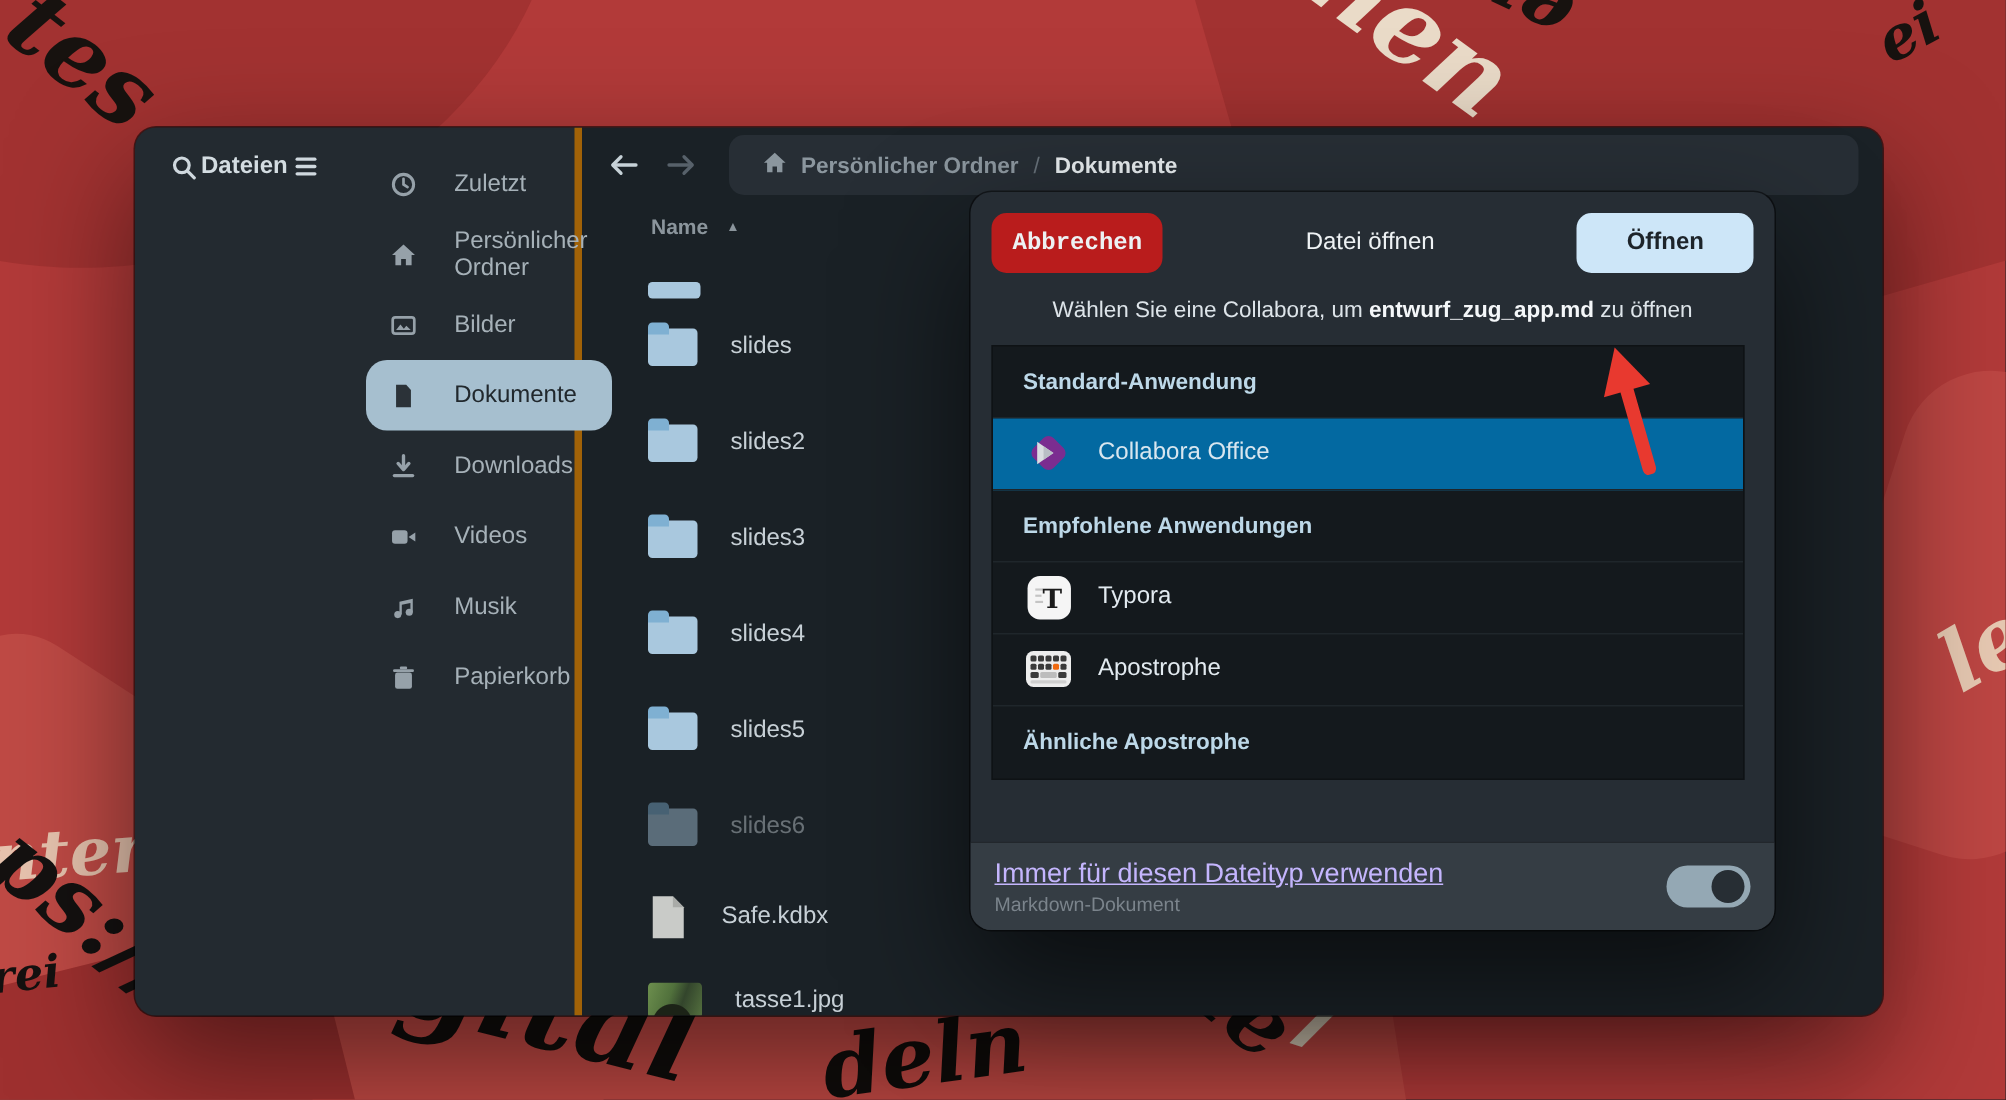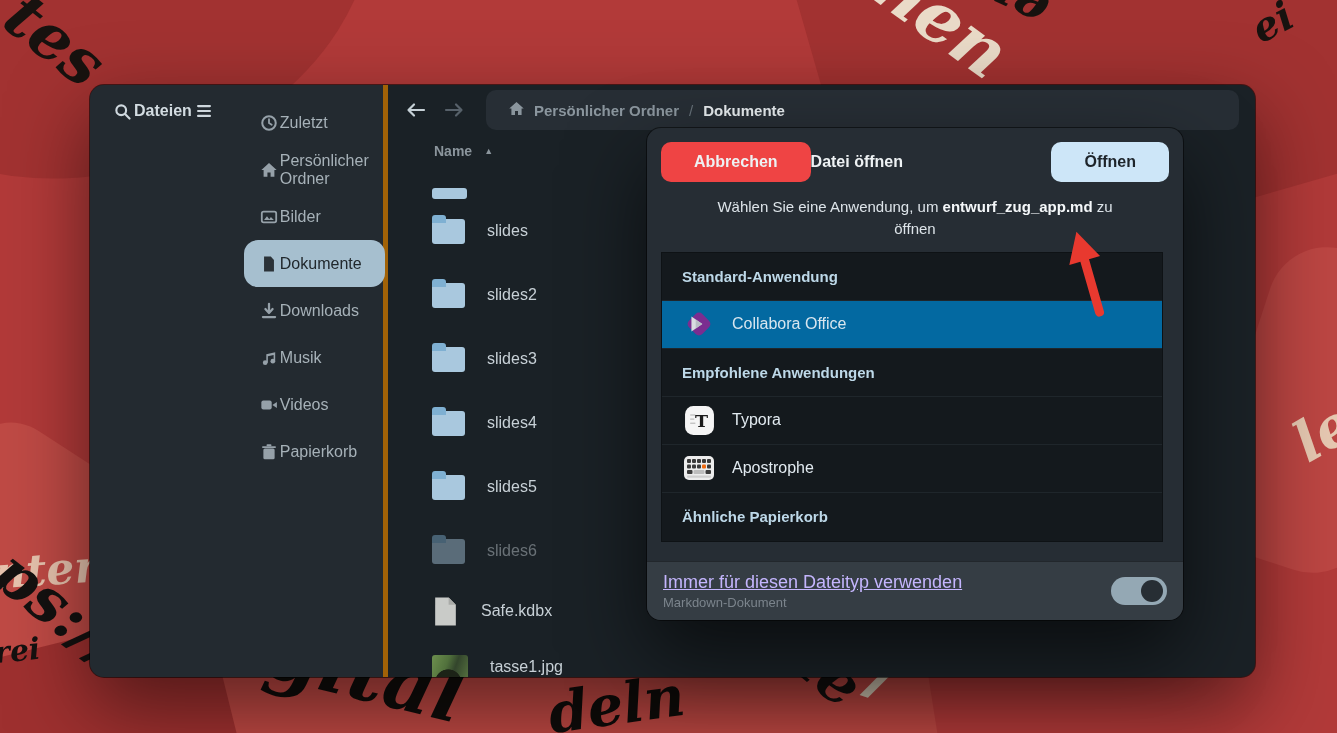--- a/index.html
+++ b/index.html
@@ -43,7 +43,7 @@
   .side-title { flex:1; text-align:center; color:#d3dce1; font-weight:700; font-size:16px; }
   .icon-btn { width:24px; height:24px; display:flex; align-items:center; justify-content:center; color:#cfd8de; }
   .side-nav { padding:14px 8px 0 8px; }
-  .side-item { height:47px; display:flex; align-items:center; gap:2px; padding:0 16px; border-radius:14px; color:#a6b1b8; font-size:16px; }
+  .side-item { height:47px; display:flex; align-items:center; gap:25px; padding:0 16px; border-radius:14px; color:#a6b1b8; font-size:16px; }
   .side-item .s-icon { width:18px; height:18px; display:flex; align-items:center; justify-content:center; color:#96a1a9; flex:none; }
   .side-item.selected { background:#a6bfcf; color:#21282d; }
   .side-item.selected .s-icon { color:#2b3238; }

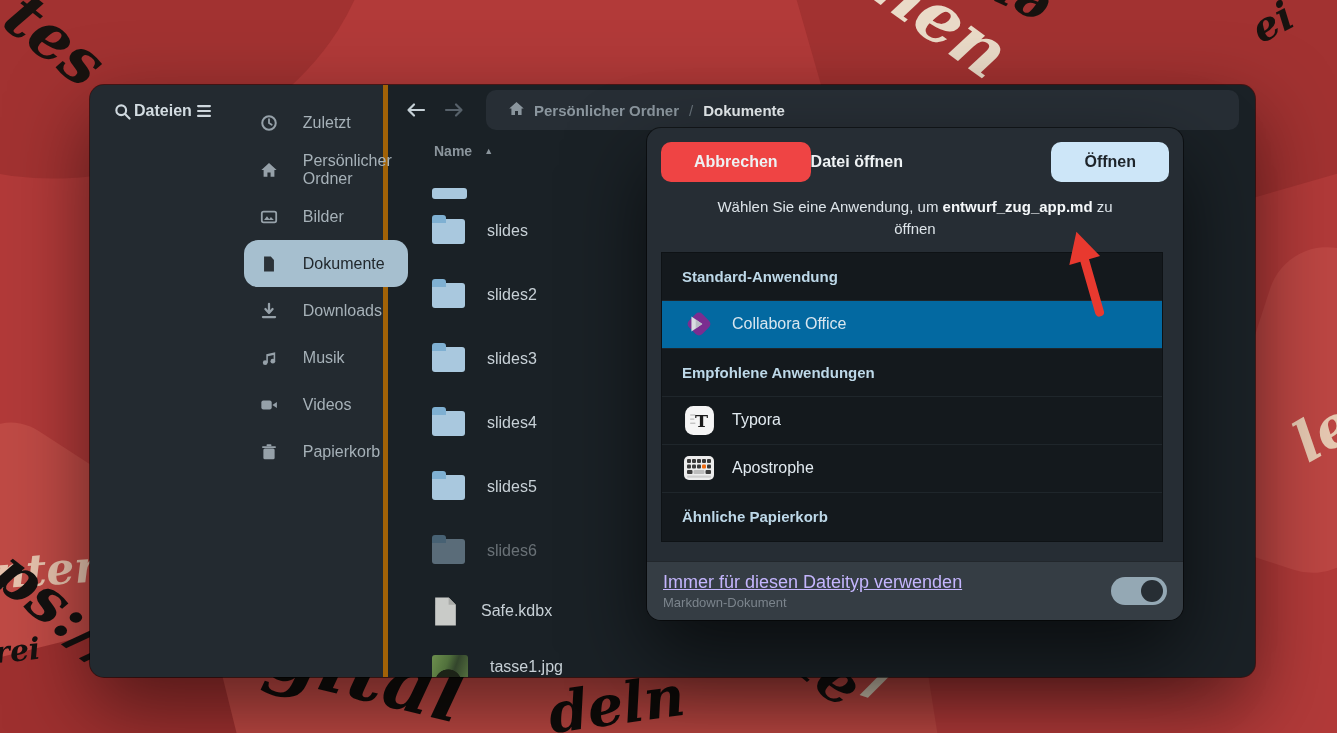--- a/index.html
+++ b/index.html
@@ -80,7 +80,7 @@
   }
   .dlg-header { display:flex; align-items:center; padding:14px 14px 10px 14px; }
   .btn { height:40px; display:flex; align-items:center; border-radius:10px; font-weight:700; font-size:16px; }
-  .btn-cancel { background:#ef4444; color:#edf1f3; padding:0 33px; }
+  .btn-cancel { background:#b91c1c; color:#edf1f3; padding:0 14px;font-family:Liberation Mono, monospace; }
   .dlg-title { flex:1; color:#eef2f4; font-weight:700; font-size:16px; }
   .btn-open { background:#cde6f8; color:#1d242a; padding:0 33px; }
   .dlg-prompt { color:#dde4e9; font-size:15px; line-height:1.45; text-align:center; max-width:432px; margin:4px auto 12px auto; }

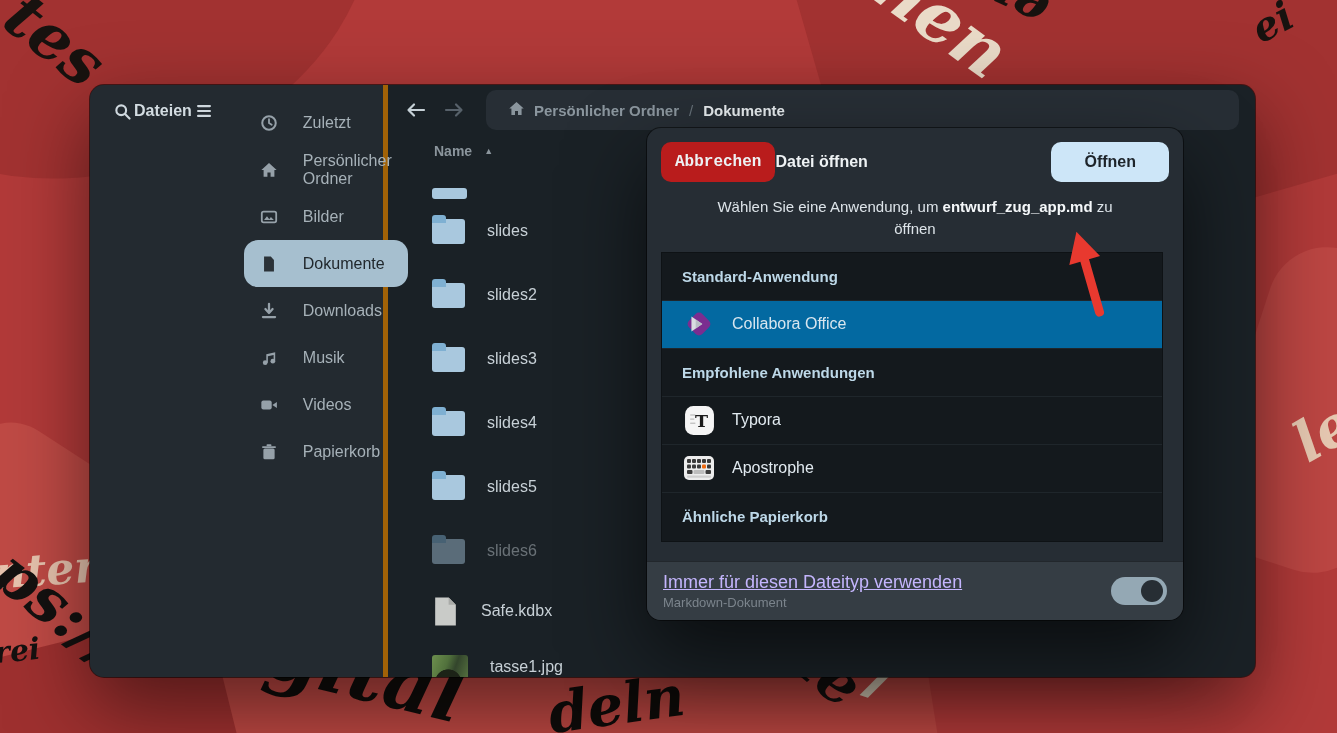--- a/index.html
+++ b/index.html
@@ -81,7 +81,7 @@
   .dlg-header { display:flex; align-items:center; padding:14px 14px 10px 14px; }
   .btn { height:40px; display:flex; align-items:center; border-radius:10px; font-weight:700; font-size:16px; }
   .btn-cancel { background:#b91c1c; color:#edf1f3; padding:0 14px;font-family:Liberation Mono, monospace; }
-  .dlg-title { flex:1; color:#eef2f4; font-weight:700; font-size:16px; }
+  .dlg-title { flex:1; text-align:center; color:#eef2f4; font-weight:400; font-size:16px; }
   .btn-open { background:#cde6f8; color:#1d242a; padding:0 33px; }
   .dlg-prompt { color:#dde4e9; font-size:15px; line-height:1.45; text-align:center; max-width:432px; margin:4px auto 12px auto; }
   .dlg-prompt b { color:#f4f7f9; }

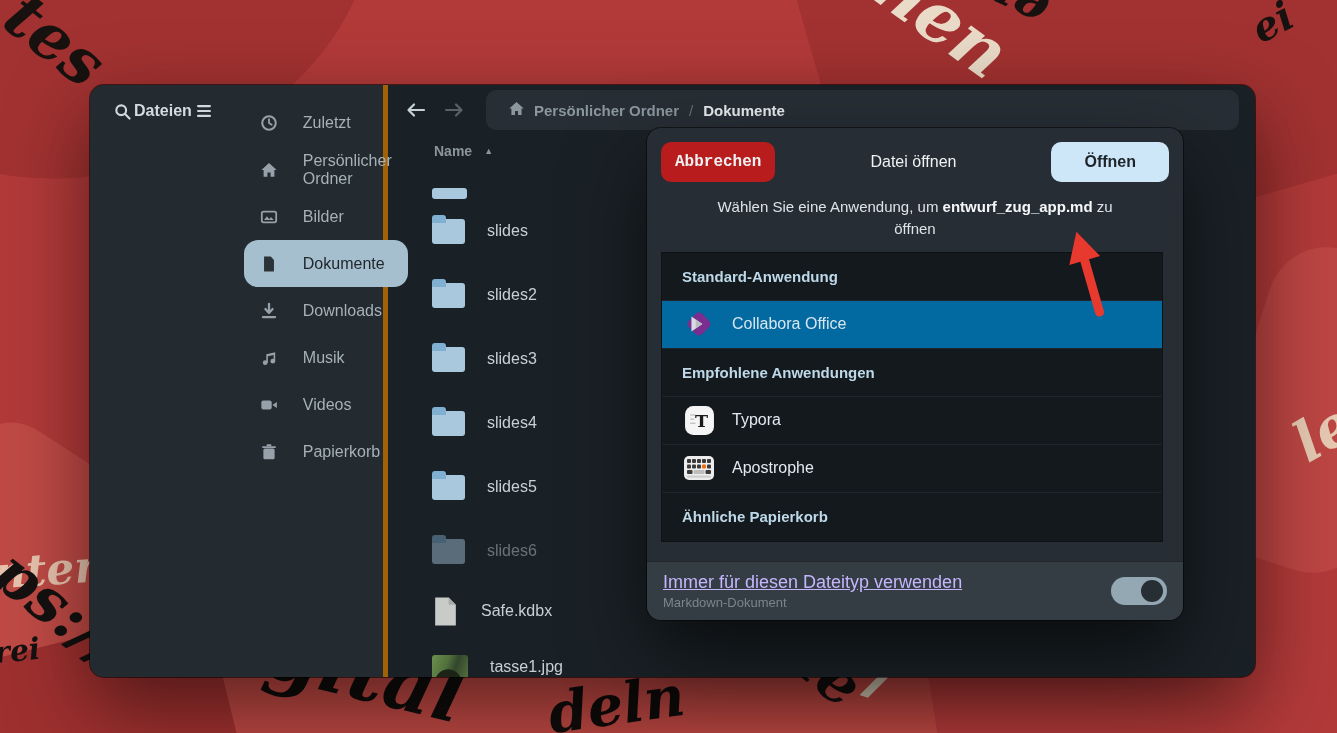--- a/index.html
+++ b/index.html
@@ -302,7 +302,7 @@
     <div class="btn btn-open">Öffnen</div>
   </div>
   <div class="dlg-prompt">
-    <span>Wählen Sie eine Anwendung, um </span><b>entwurf_zug_app.md</b><span> zu öffnen</span>
+    <span>Wählen Sie eine Collabora, um </span><b>entwurf_zug_app.md</b><span> zu öffnen</span>
   </div>
   <div class="applist">
     <div class="sec-header">Standard-Anwendung</div>

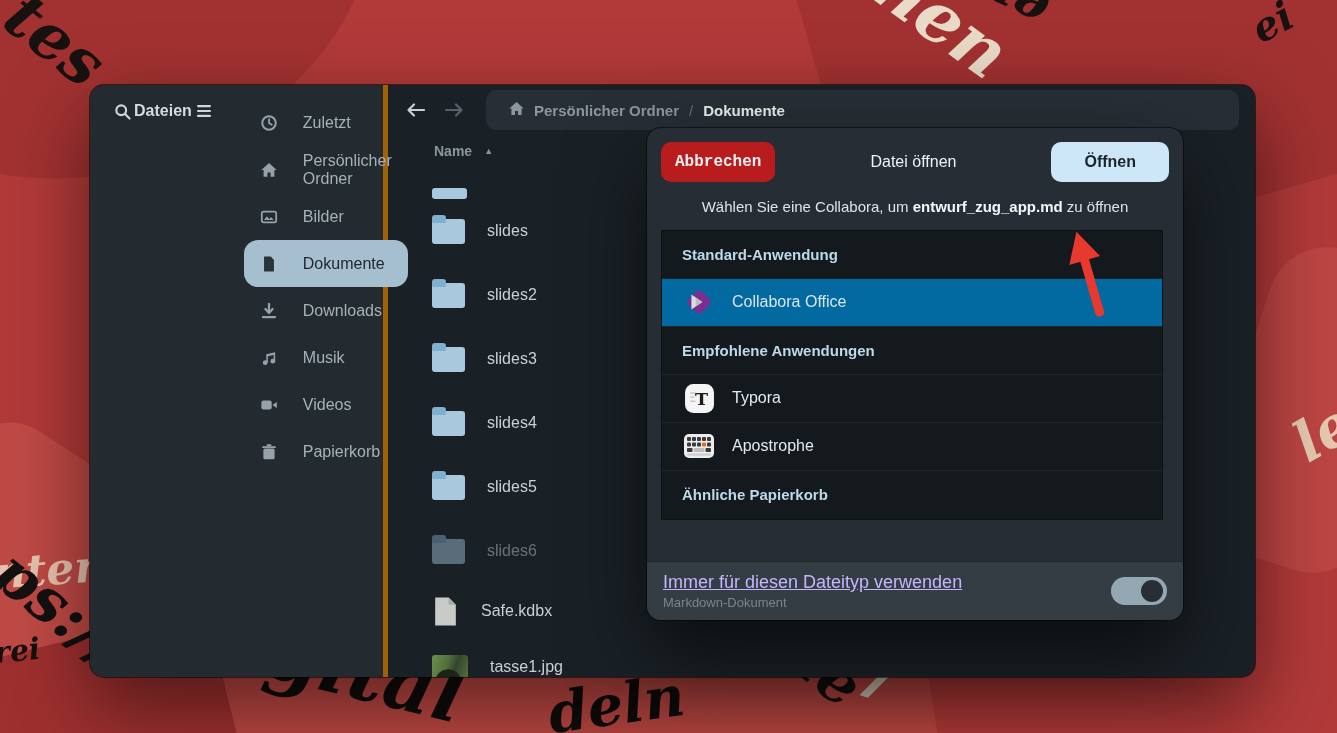--- a/index.html
+++ b/index.html
@@ -189,21 +189,21 @@
       <div class="side-item">
         <span class="s-icon">
           <svg width="18" height="18" viewBox="0 0 16 16">
+              <rect x="1.2" y="4" width="9.2" height="8" rx="1.8" fill="currentColor"></rect>
+              <path d="M11 8 L15 5.4 V10.6 Z" fill="currentColor"></path>
+            </svg>
+        </span>
+        <span>Videos</span>
+      </div>
+      <div class="side-item">
+        <span class="s-icon">
+          <svg width="18" height="18" viewBox="0 0 16 16">
               <circle cx="4.6" cy="12.2" r="2.1" fill="currentColor"></circle>
               <circle cx="11.4" cy="10.8" r="2.1" fill="currentColor"></circle>
               <path d="M5.6 12.2 V4.6 L13.5 2.8 V10.8 H12.1 V5.3 L7 6.4 V12.2 Z" fill="currentColor"></path>
             </svg>
         </span>
         <span>Musik</span>
-      </div>
-      <div class="side-item">
-        <span class="s-icon">
-          <svg width="18" height="18" viewBox="0 0 16 16">
-              <rect x="1.2" y="4" width="9.2" height="8" rx="1.8" fill="currentColor"></rect>
-              <path d="M11 8 L15 5.4 V10.6 Z" fill="currentColor"></path>
-            </svg>
-        </span>
-        <span>Videos</span>
       </div>
       <div class="side-item">
         <span class="s-icon">

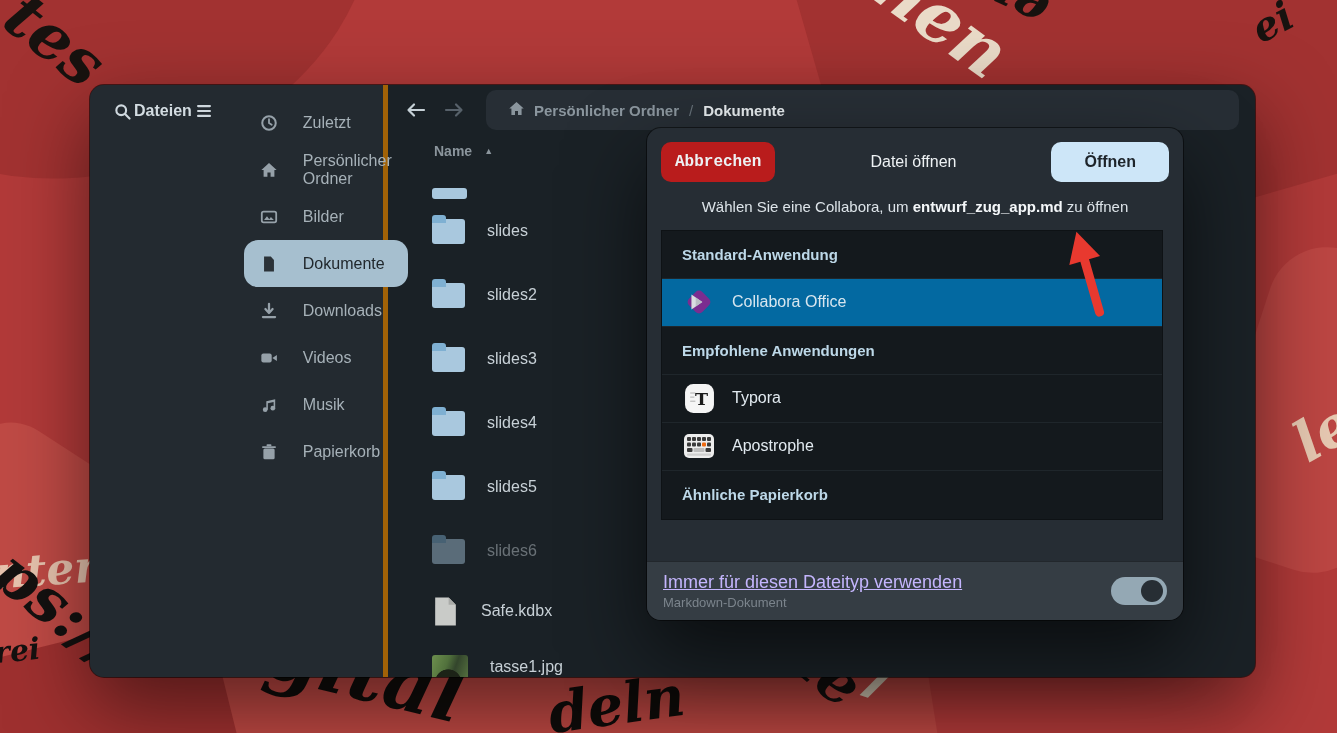--- a/index.html
+++ b/index.html
@@ -351,7 +351,7 @@
       </span>
       <span>Apostrophe</span>
     </div>
-    <div class="sec-header" style="border-bottom:none;">Ähnliche Papierkorb</div>
+    <div class="sec-header" style="border-bottom:none;">Ähnliche Apostrophe</div>
   </div>
   <div class="dlg-footer">
     <div class="foot-text">

